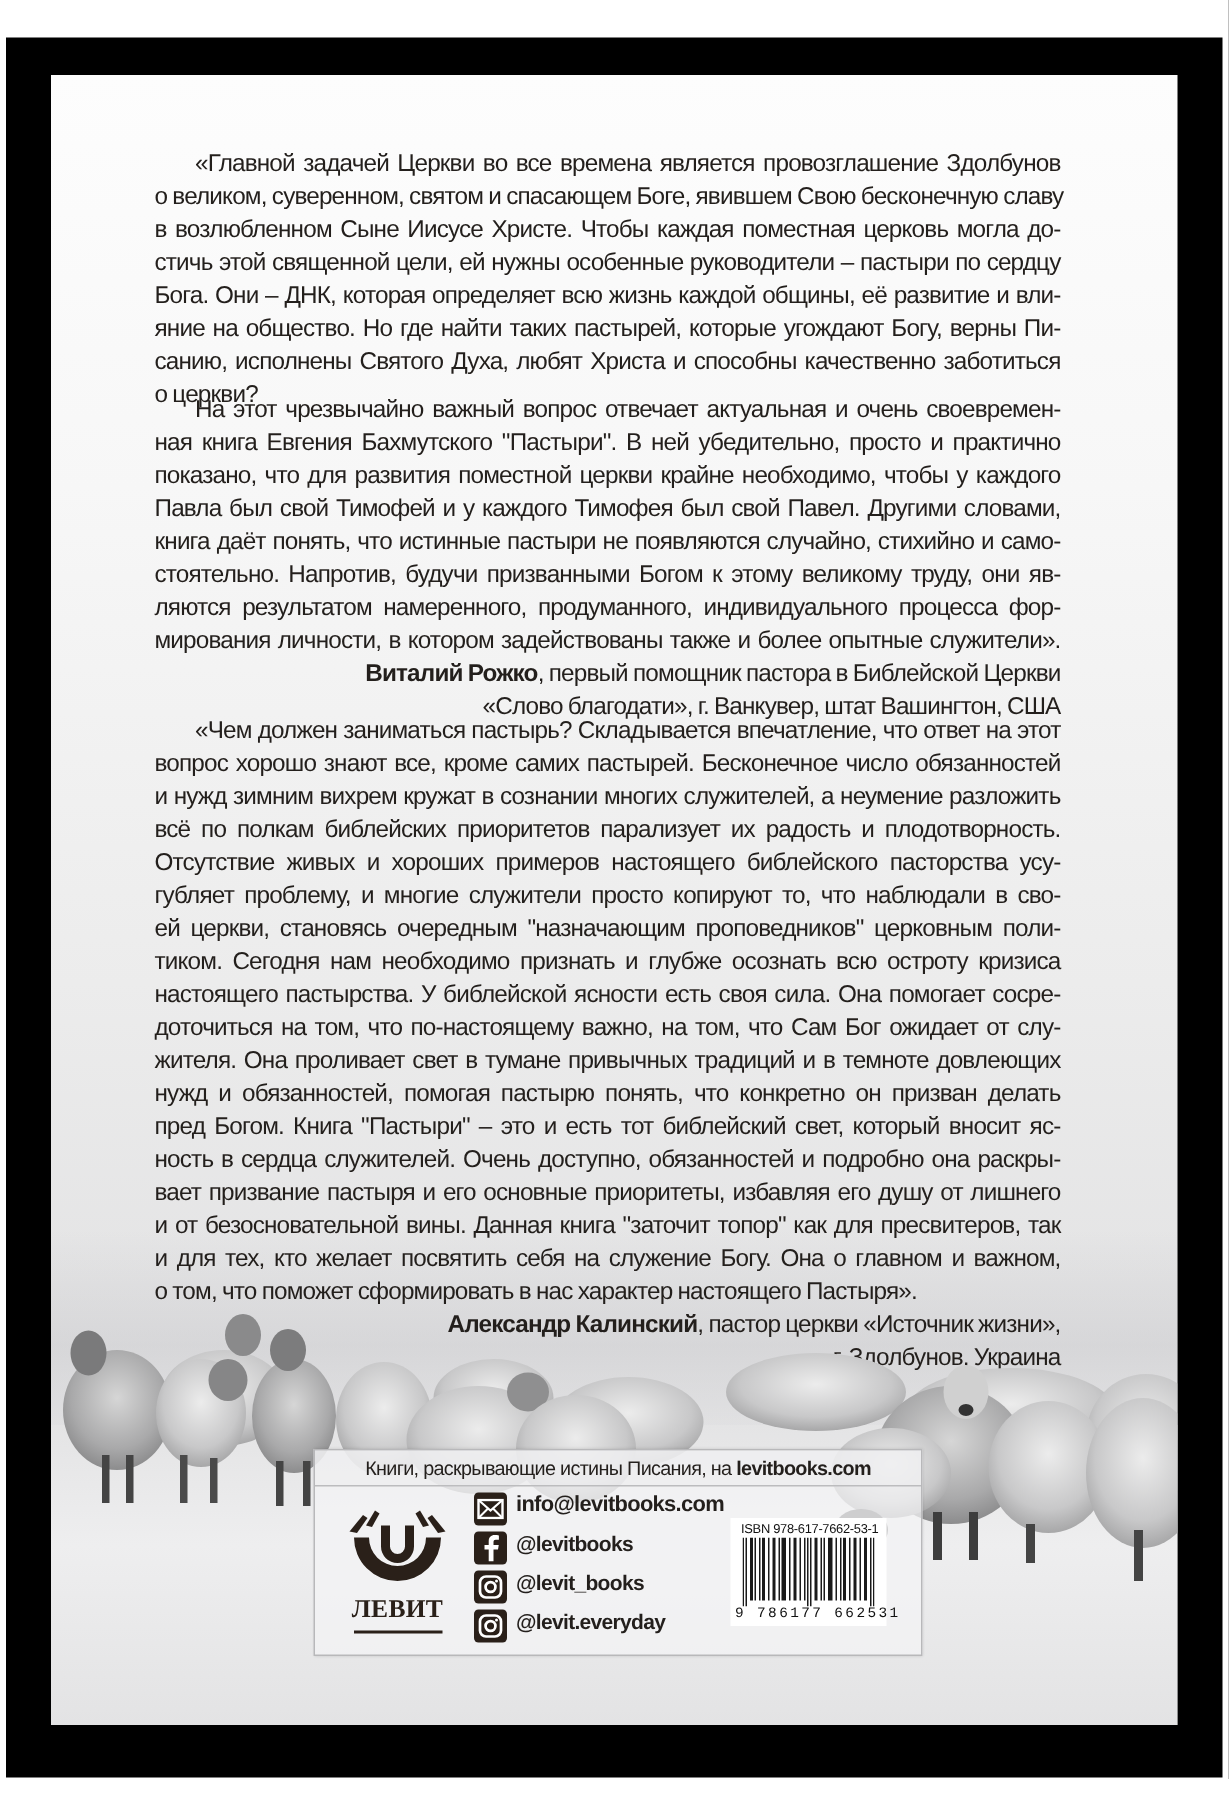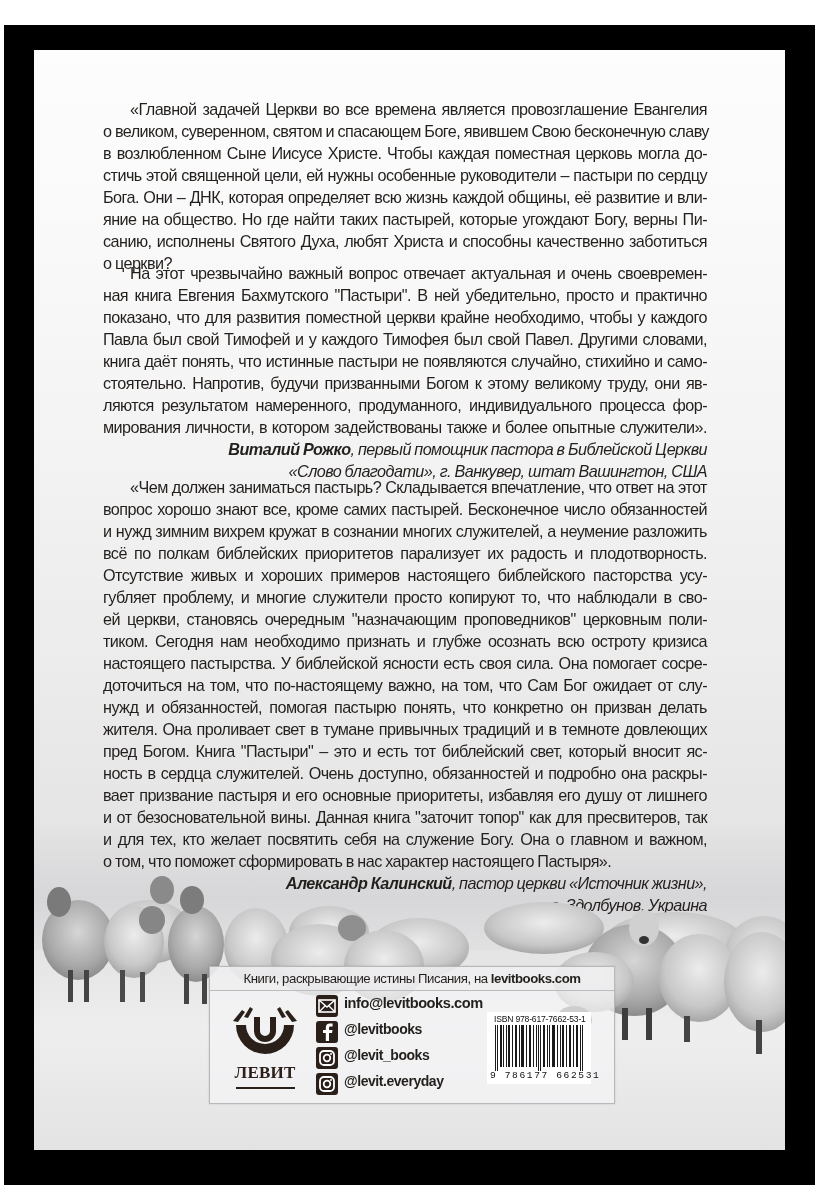--- a/index.html
+++ b/index.html
@@ -57,7 +57,7 @@
   <div class="snow"></div>
 
   <div class="text p1">
-    <div class="line indent">«Главной задачей Церкви во все времена является провозглашение Евангелия</div>
+    <div class="line indent">«Главной задачей Церкви во все времена является провозглашение Здолбунов</div>
     <div class="line">о великом, суверенном, святом и спасающем Боге, явившем Свою бесконечную славу</div>
     <div class="line">в возлюбленном Сыне Иисусе Христе. Чтобы каждая поместная церковь могла до-</div>
     <div class="line">стичь этой священной цели, ей нужны особенные руководители – пастыри по сердцу</div>

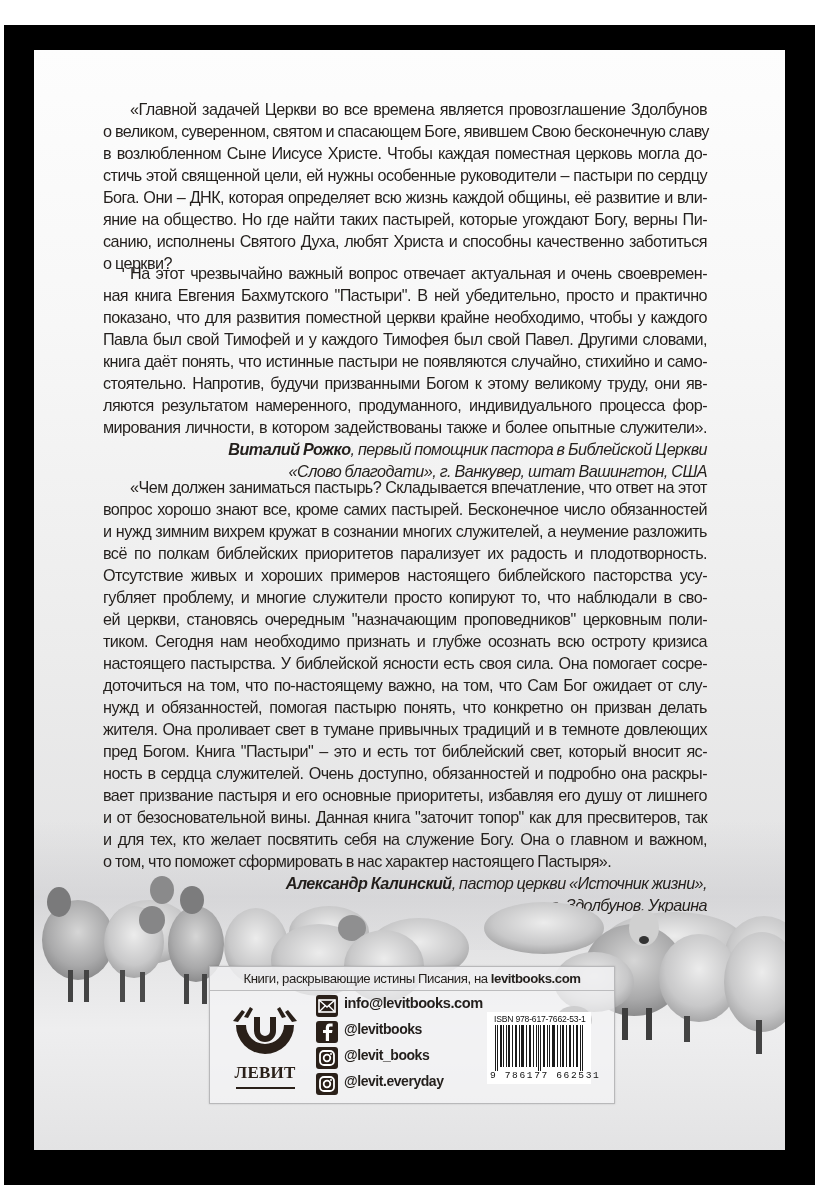--- a/index.html
+++ b/index.html
@@ -17,7 +17,7 @@
     text-align: justify; text-align-last: justify; letter-spacing: -0.55px; word-spacing: -0.5px; }
   .line.last { text-align-last: left; }
   .line.indent { padding-left: 27px; }
-  .attr { text-align: center; text-align-last: right; font-style: italic; }
+  .attr { text-align: center; text-align-last: right; }
   .attr b { font-weight: bold; }
 
   .p1 { top: 48px; }

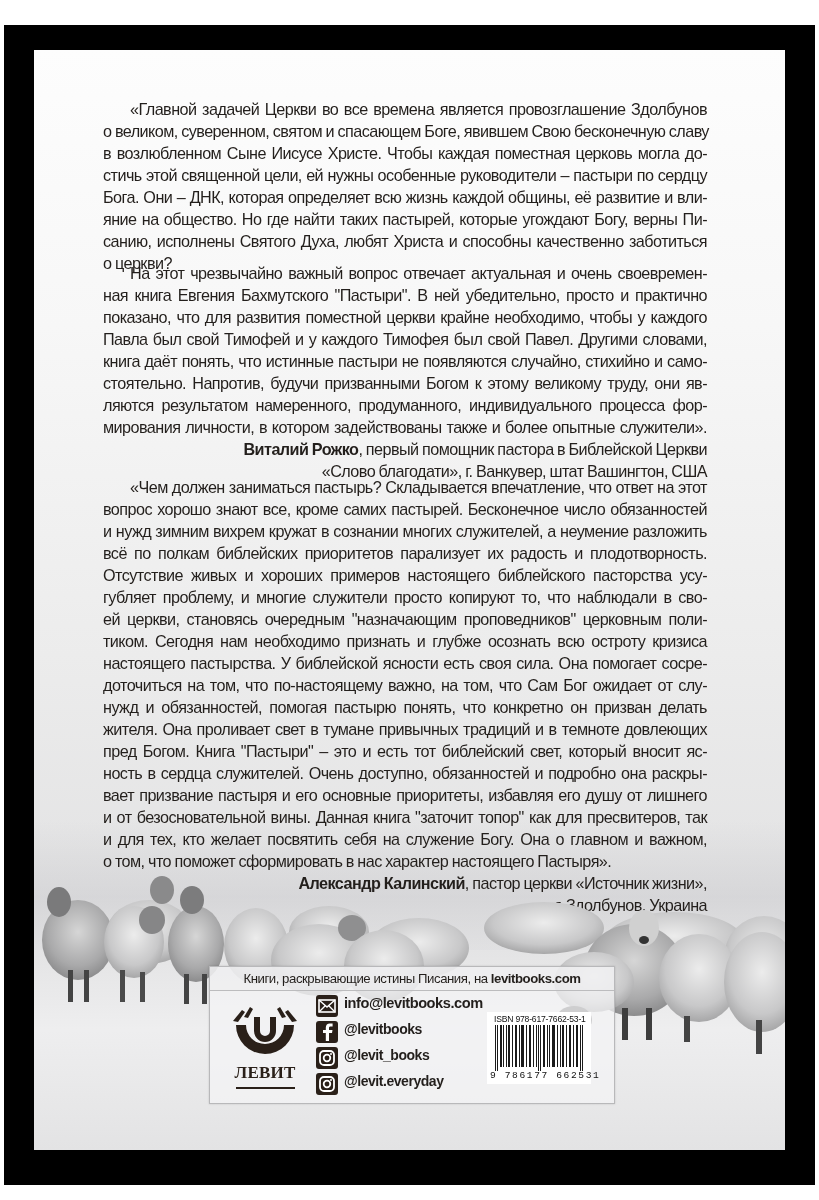--- a/index.html
+++ b/index.html
@@ -91,8 +91,8 @@
     <div class="line">тиком. Сегодня нам необходимо признать и глубже осознать всю остроту кризиса</div>
     <div class="line">настоящего пастырства. У библейской ясности есть своя сила. Она помогает сосре-</div>
     <div class="line">доточиться на том, что по-настоящему важно, на том, что Сам Бог ожидает от слу-</div>
+    <div class="line">жителя. Она проливает свет в тумане привычных традиций и в темноте довлеющих</div>
     <div class="line">нужд и обязанностей, помогая пастырю понять, что конкретно он призван делать</div>
-    <div class="line">жителя. Она проливает свет в тумане привычных традиций и в темноте довлеющих</div>
     <div class="line">пред Богом. Книга "Пастыри" – это и есть тот библейский свет, который вносит яс-</div>
     <div class="line">ность в сердца служителей. Очень доступно, обязанностей и подробно она раскры-</div>
     <div class="line">вает призвание пастыря и его основные приоритеты, избавляя его душу от лишнего</div>

